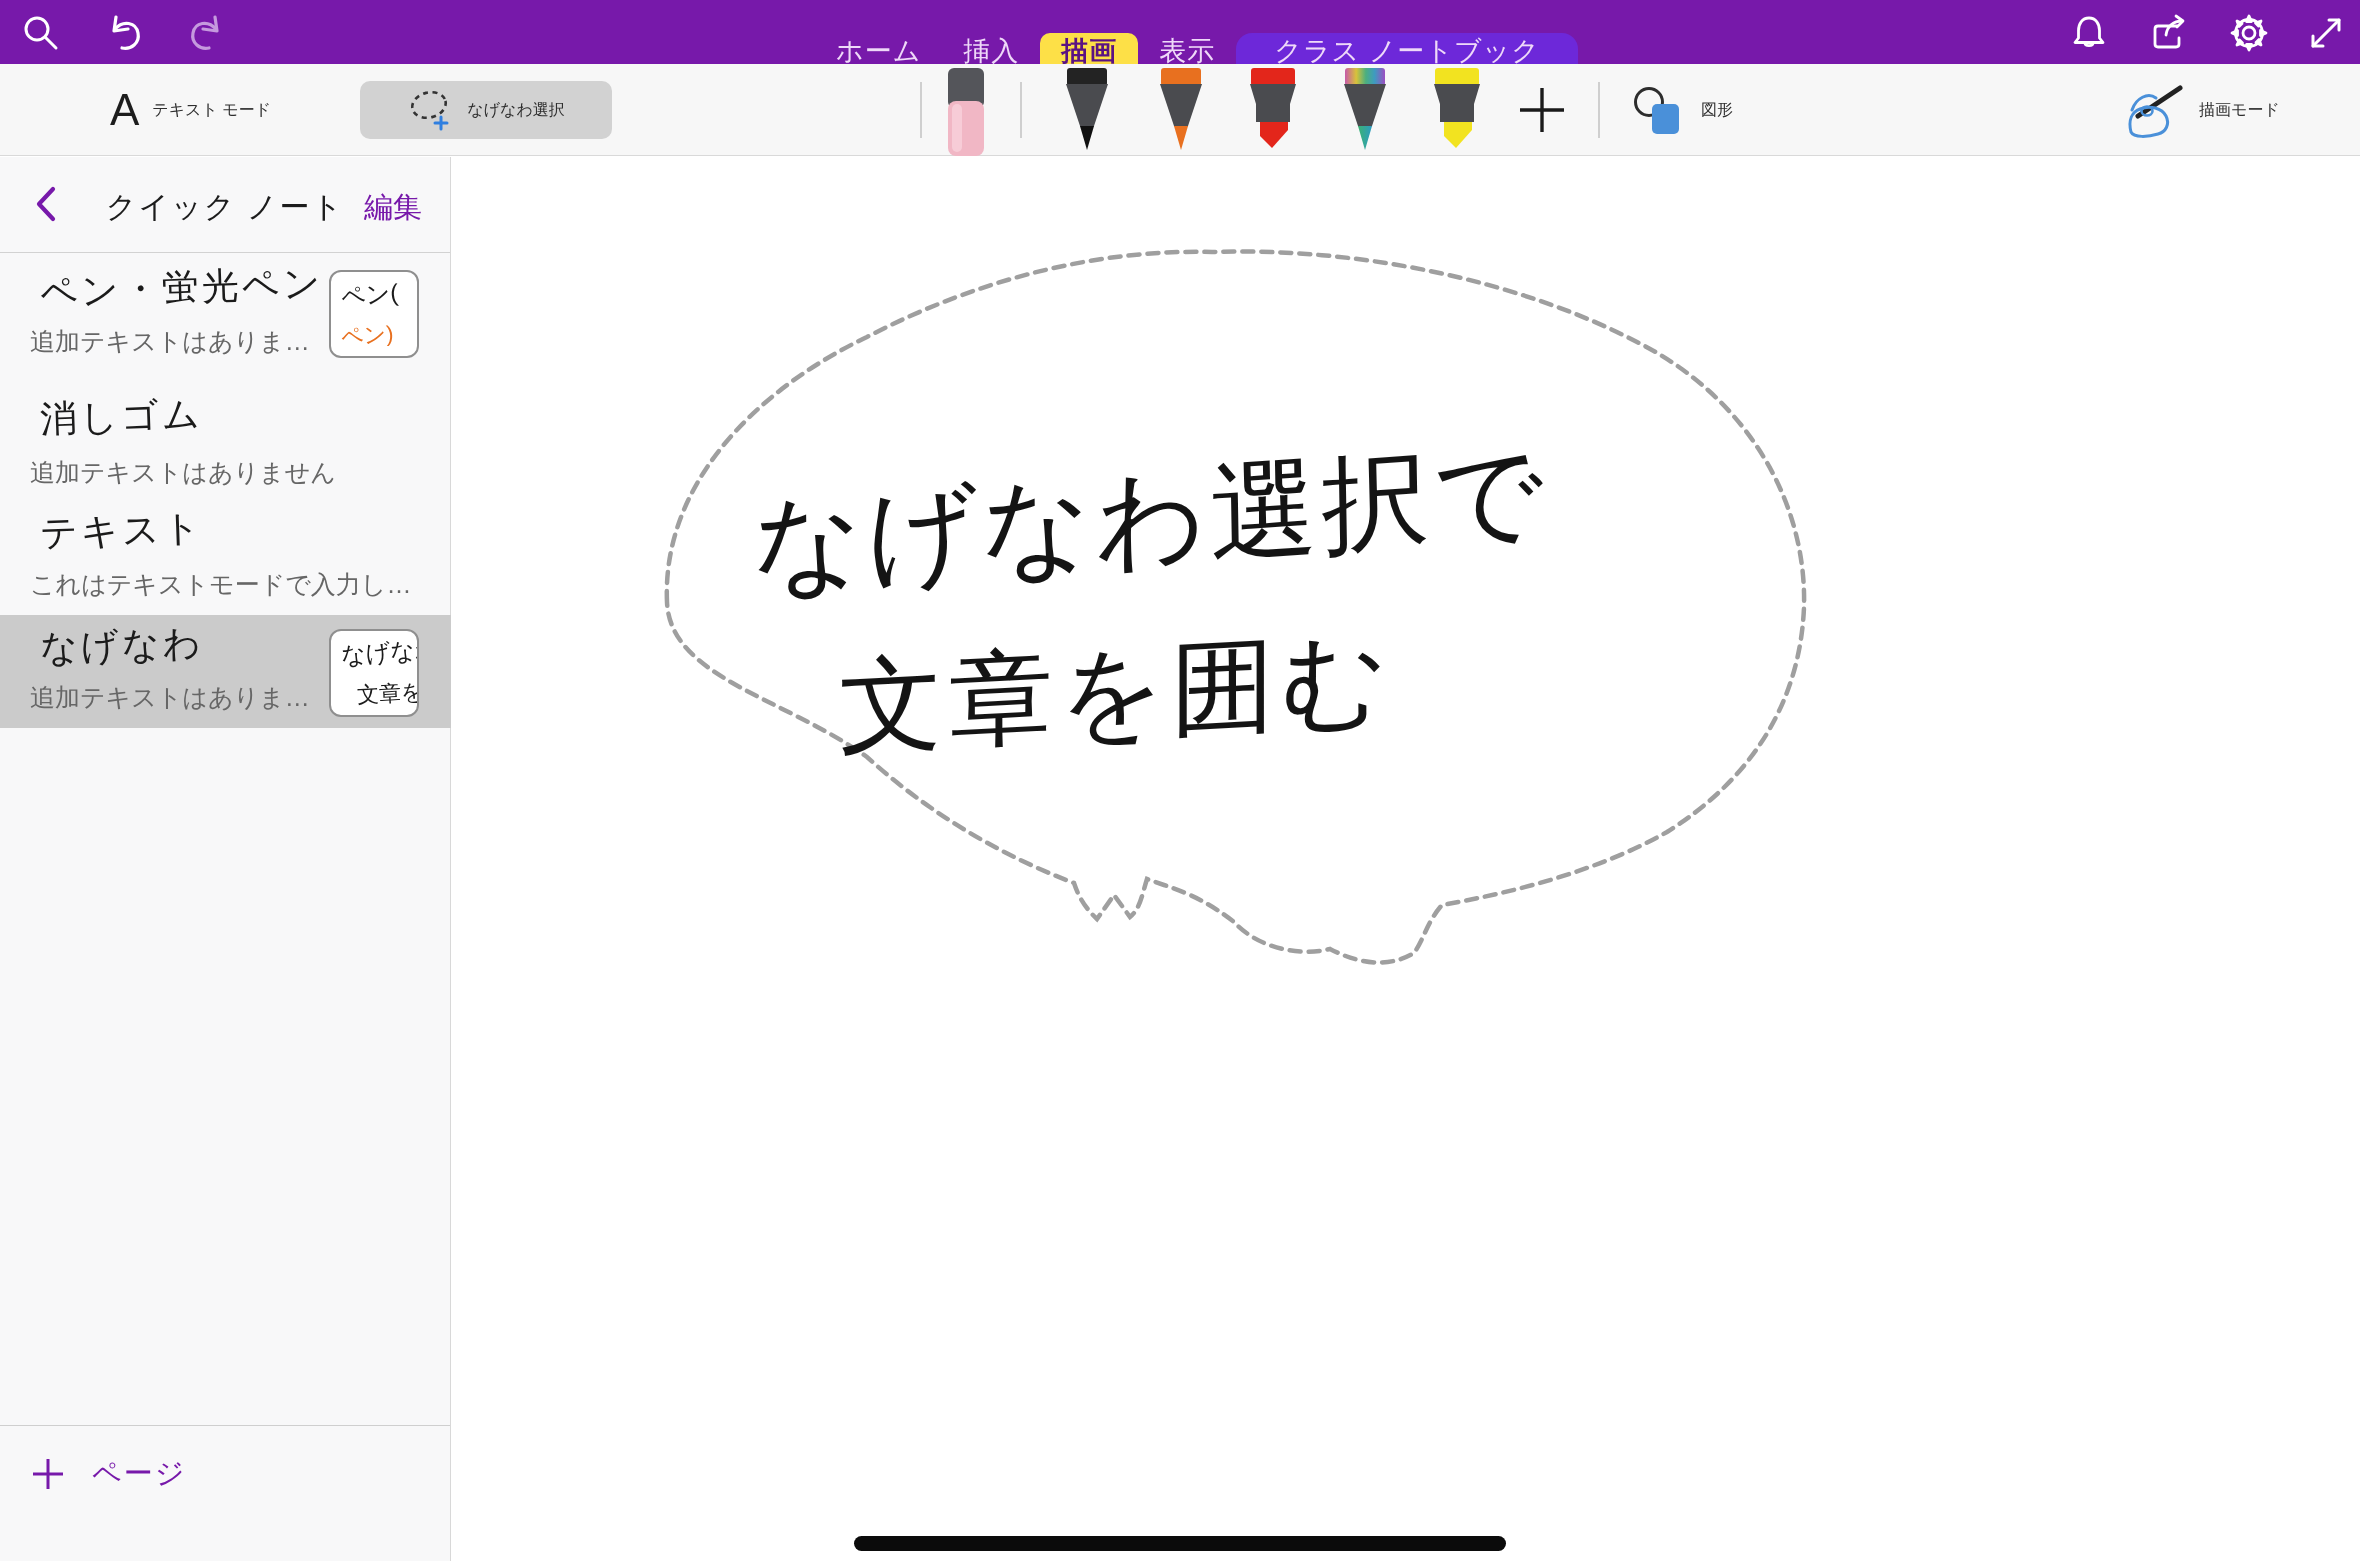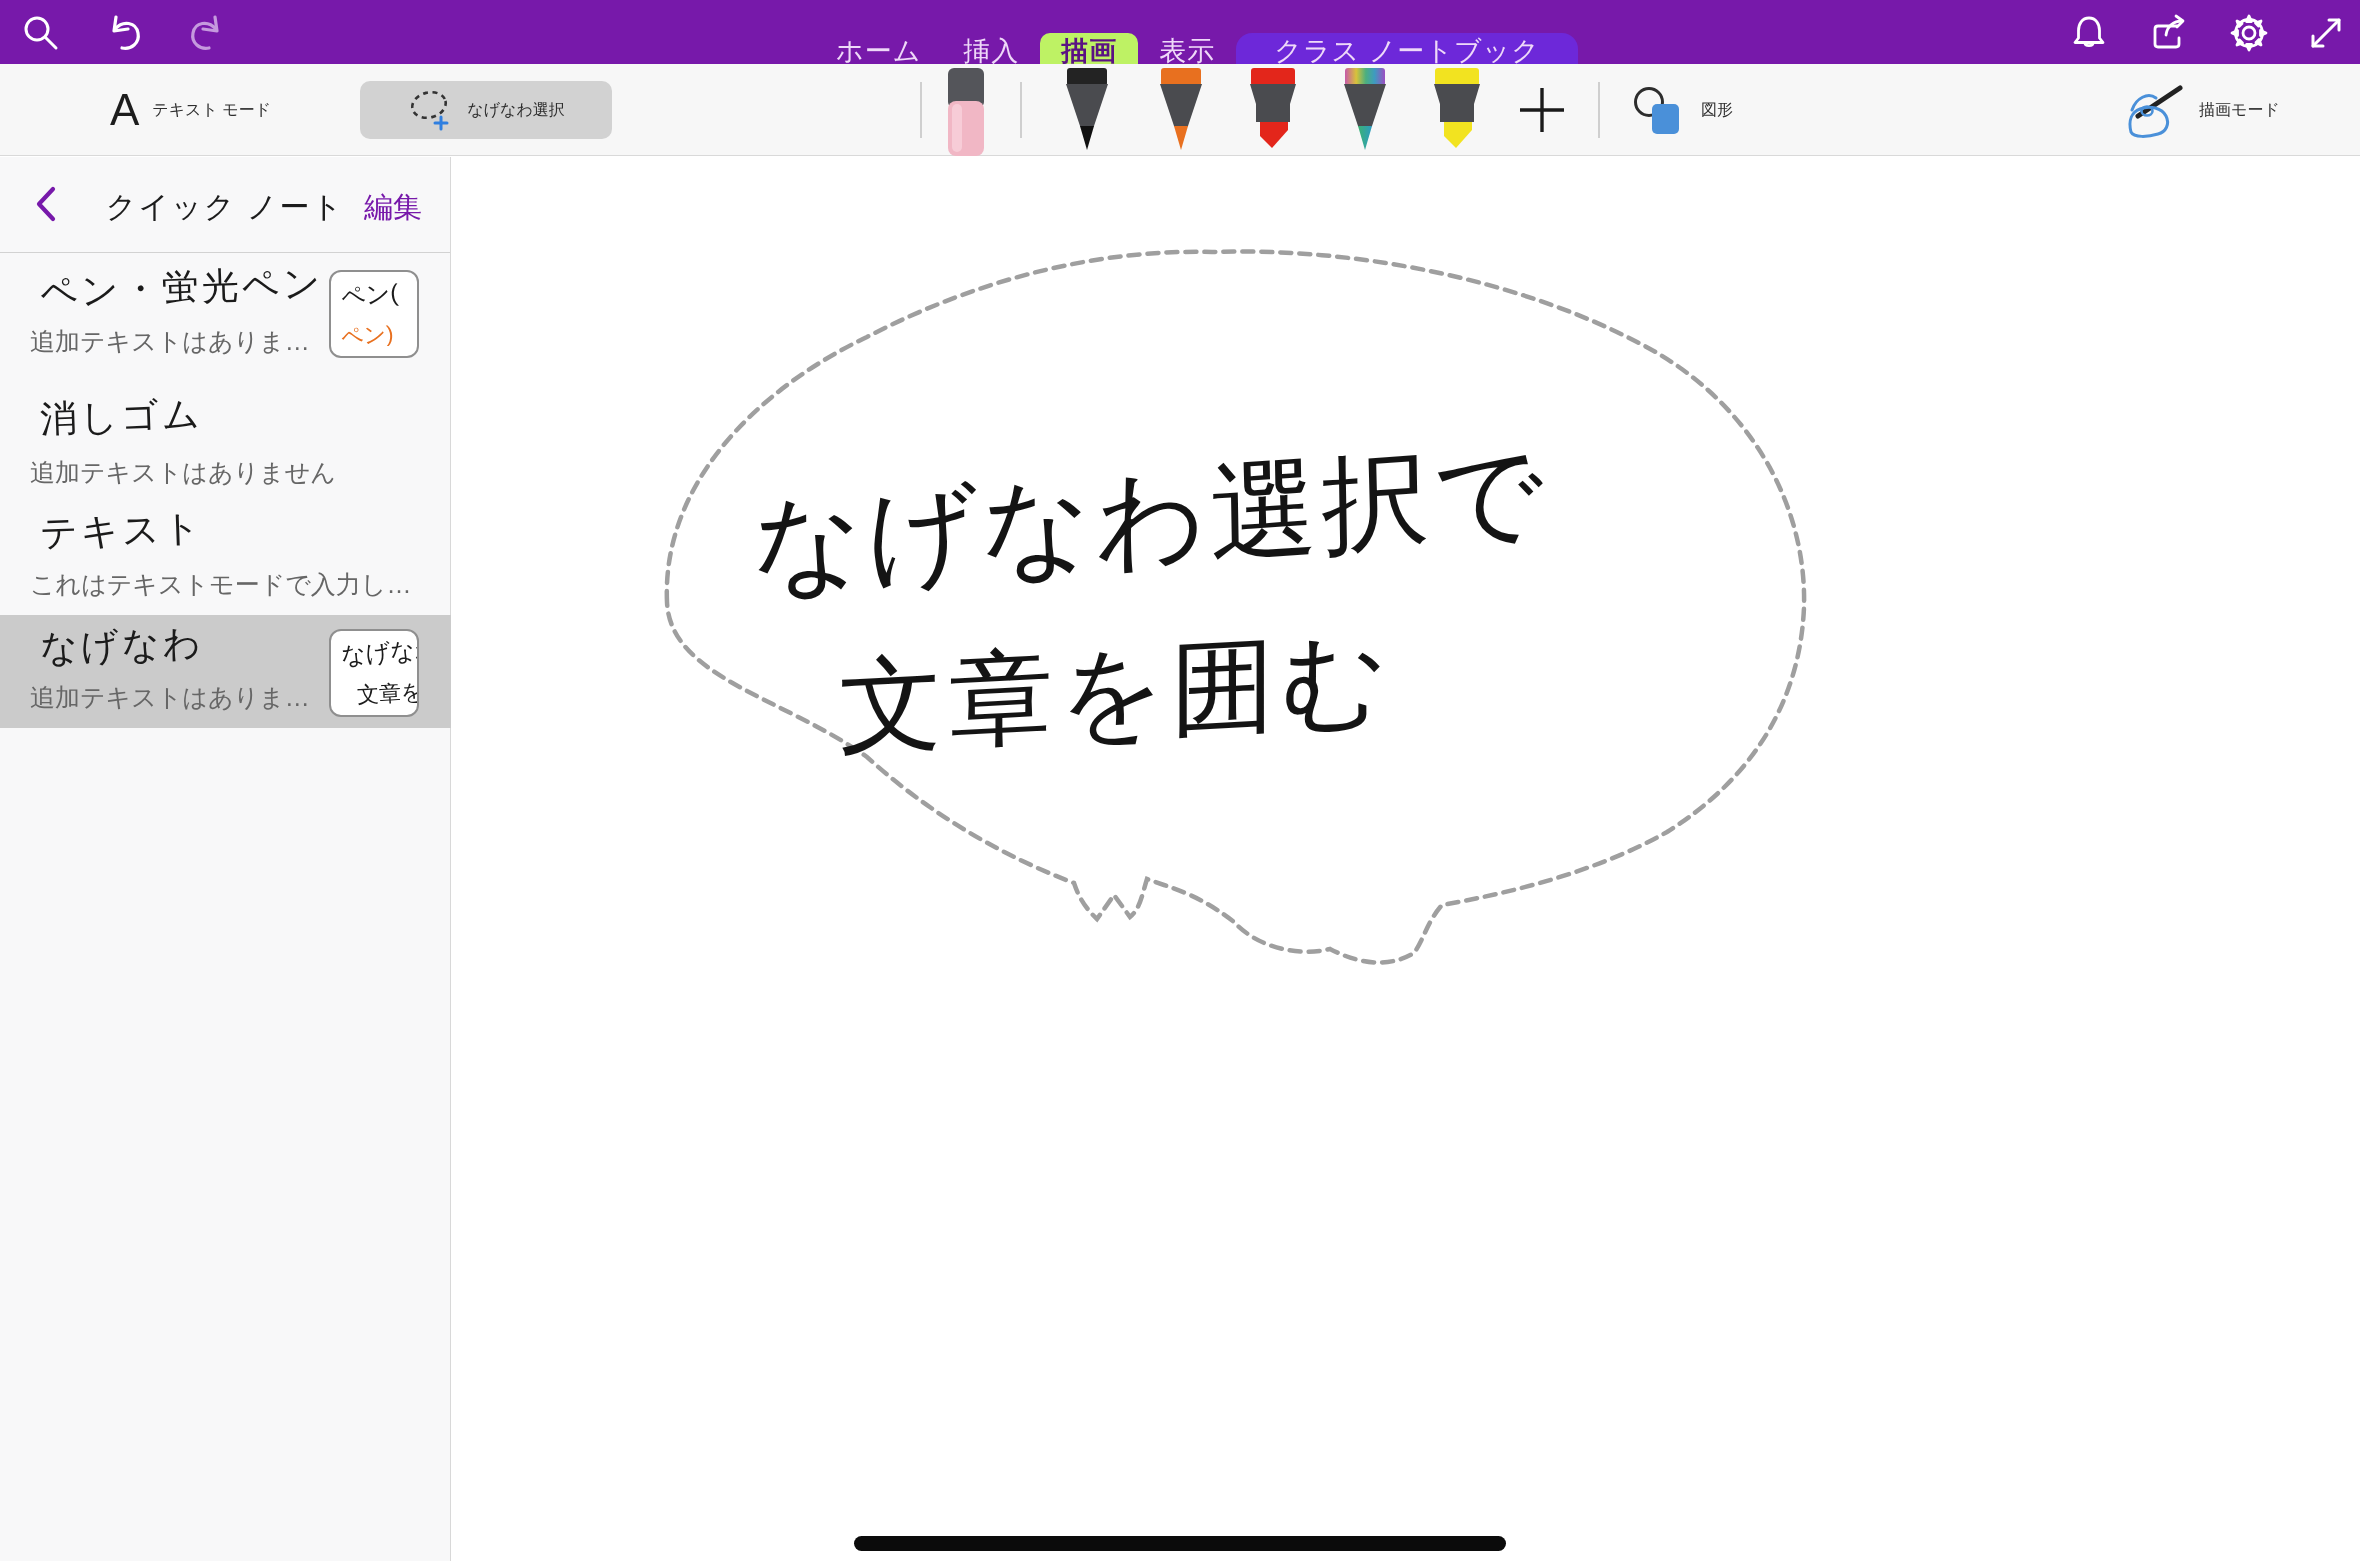--- a/index.html
+++ b/index.html
@@ -17,7 +17,7 @@
   .tab {
     padding:0 21px; display:flex; align-items:center; font-size:27px; color:#EFD9F9; letter-spacing:1px;
   }
-  .tab.active { background:#bef264; color:#5A1283; border-radius:10px 10px 0 0; font-weight:bold; }
+  .tab.active { background:#fde047; color:#5A1283; border-radius:10px 10px 0 0; font-weight:bold; }
   .tab.dark { background:#6d28d9; border-radius:16px 16px 0 0; padding:0 38px; }
   
   .toolbar { position:absolute; left:0; top:64px; width:2360px; height:92px; background:#f7f7f7; border-bottom:1px solid #d9d9d9; }

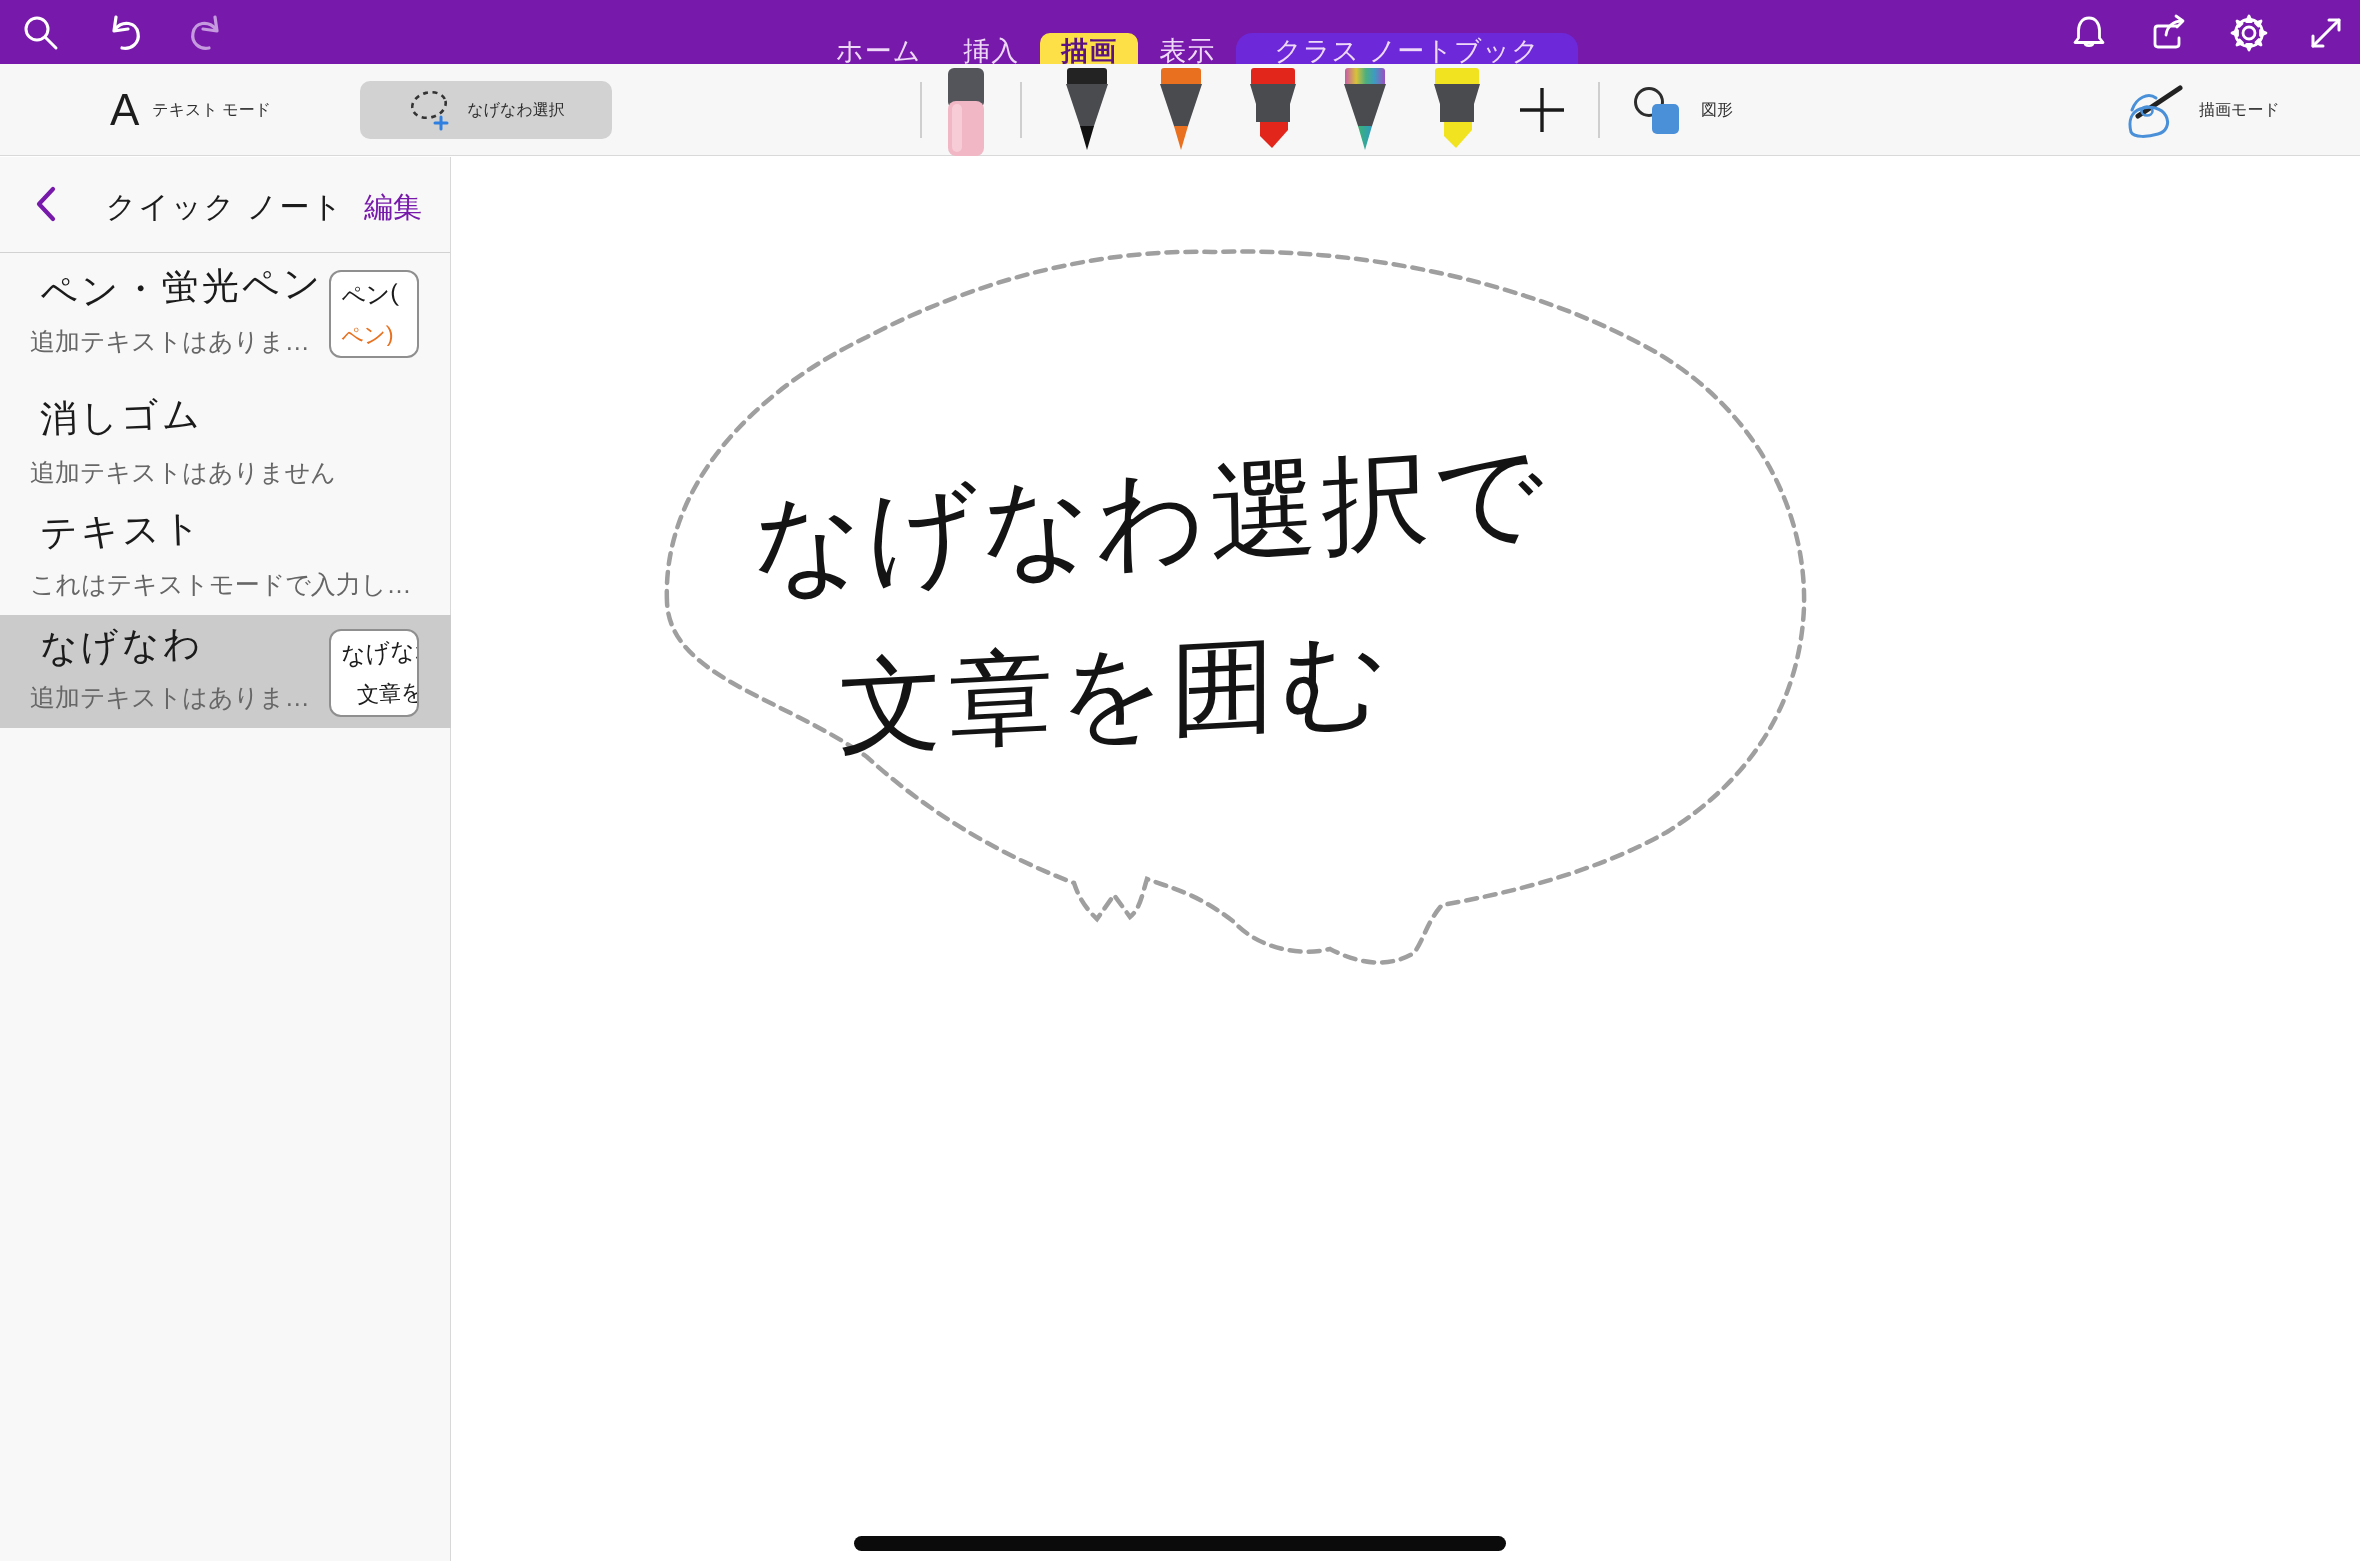--- a/index.html
+++ b/index.html
@@ -250,6 +250,15 @@
     </div>
   </div>
 
+  <div class="addpage">
+    <div class="addpage-inner">
+      <svg width="36" height="36" viewBox="0 0 36 36">
+        <line x1="18" y1="3" x2="18" y2="33" stroke="#7719AA" stroke-width="3"></line>
+        <line x1="3" y1="18" x2="33" y2="18" stroke="#7719AA" stroke-width="3"></line>
+      </svg>
+      <span class="addpage-label">ページ</span>
+    </div>
+  </div>
 </div>
 
 <div class="canvas">

